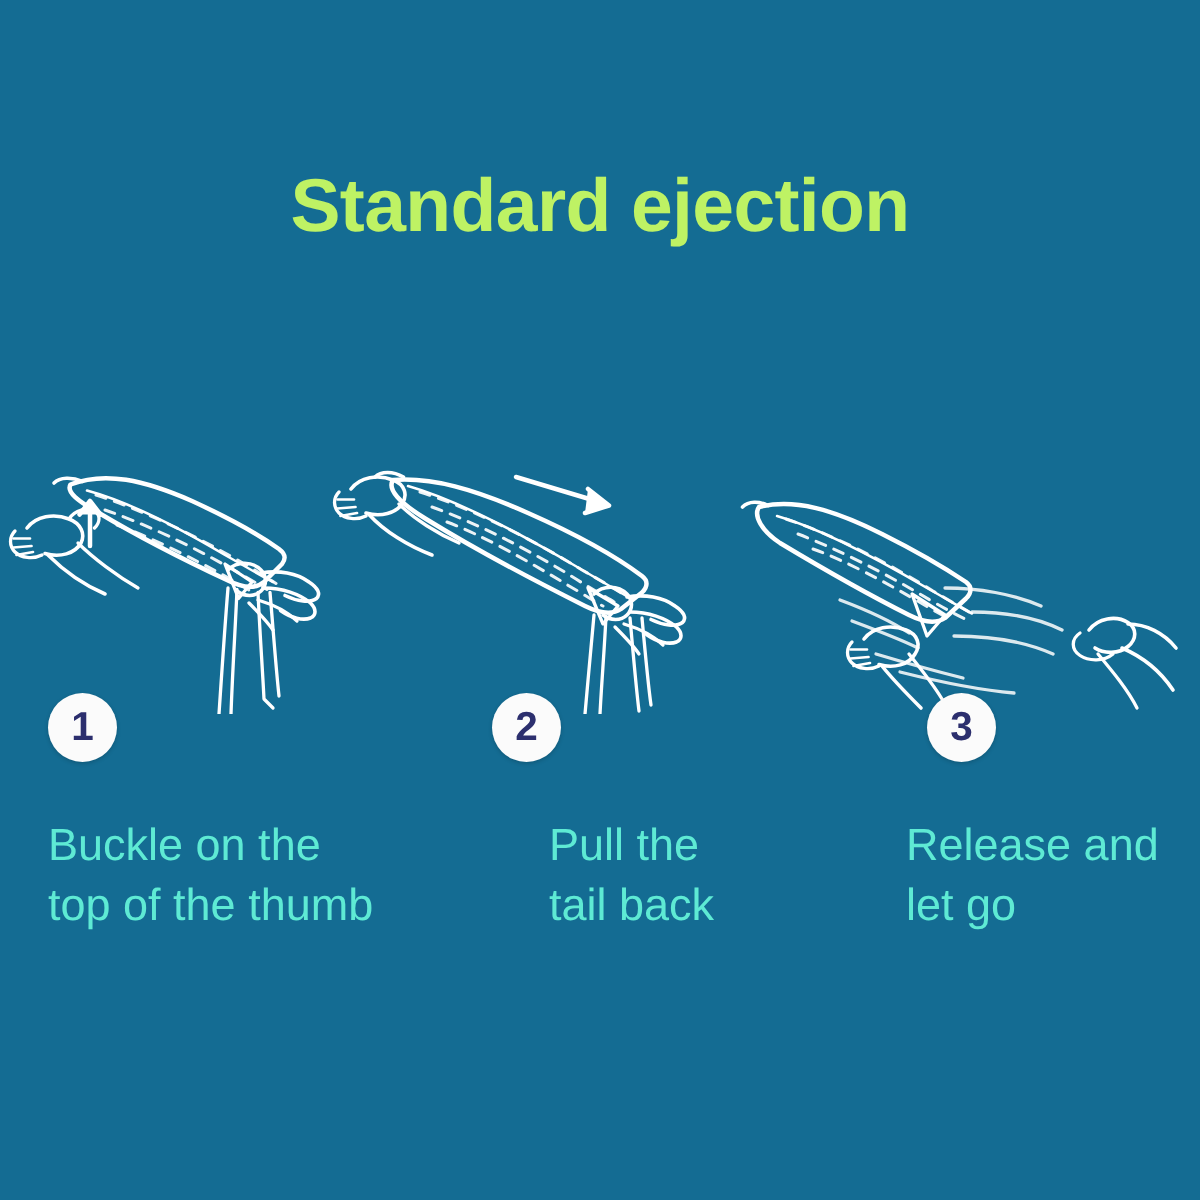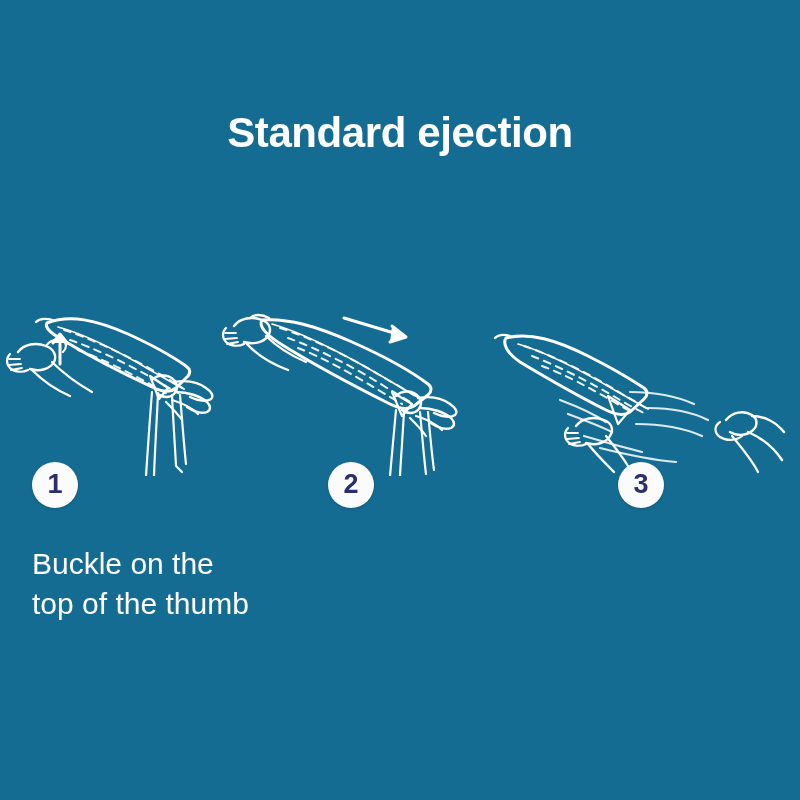--- a/index.html
+++ b/index.html
@@ -32,10 +32,10 @@
   }
   .title-line {
     display: block;
-    color: #ffffff;
+    color: #bef264;
     font-family: "Liberation Sans", sans-serif;
     font-weight: bold;
-    font-size: 42px;
+    font-size: 50px;
     letter-spacing: -0.4px;
     white-space: pre;
   }

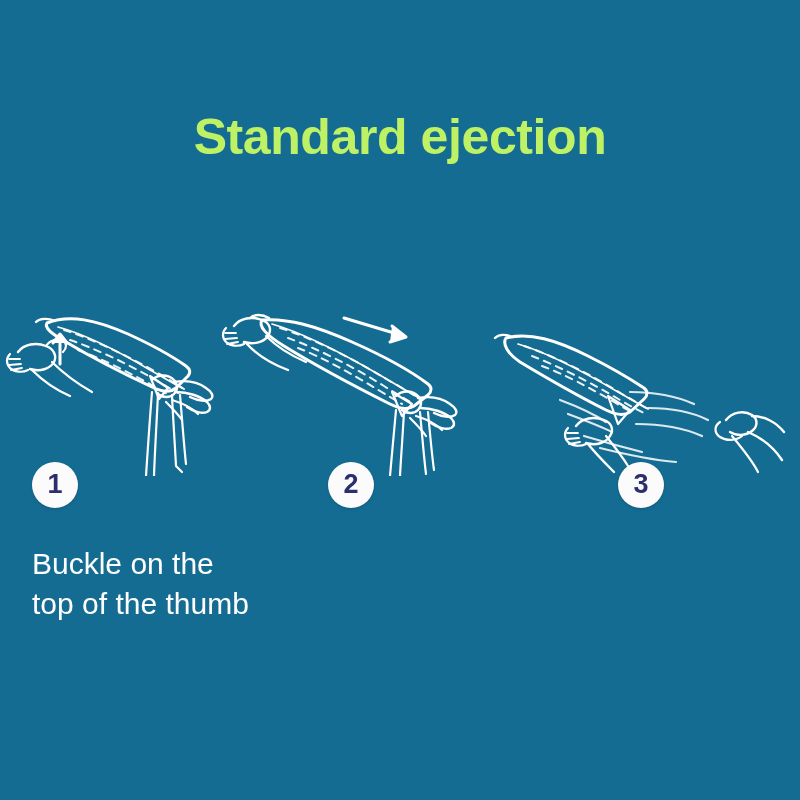--- a/index.html
+++ b/index.html
@@ -94,7 +94,7 @@
 
   .caption {
     margin-top: 36px;
-    color: #ffffff;
+    color: #5eead4;
     font-family: "Liberation Sans", sans-serif;
     font-weight: normal;
     font-size: 30px;

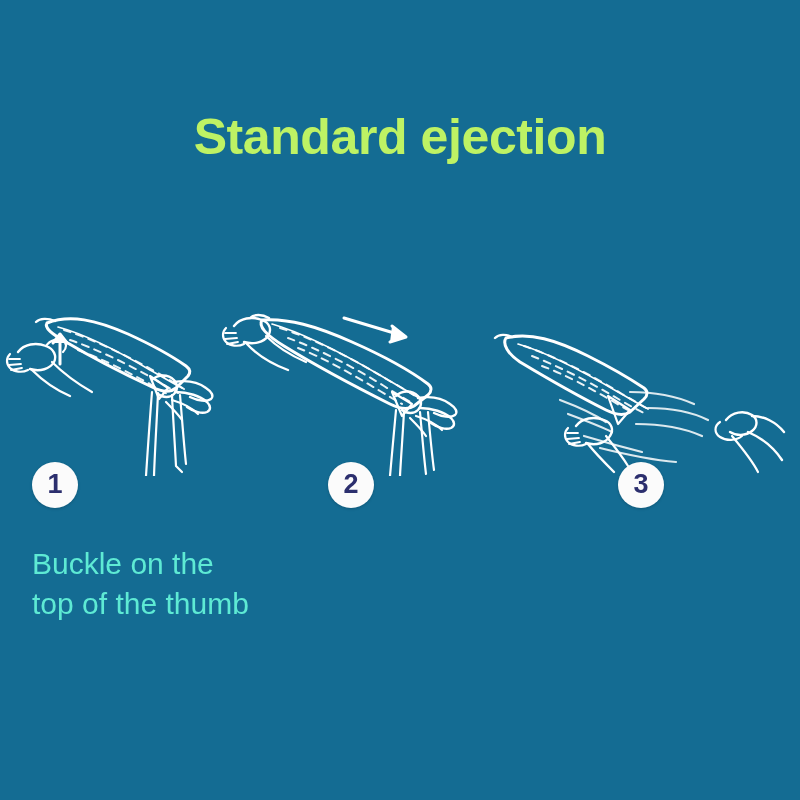--- a/index.html
+++ b/index.html
@@ -271,6 +271,8 @@
       <div class="badge">
         <span class="badge-num">2</span>
       </div>
+      <div class="caption">Pull the
+tail back</div>
     </div>
 
     <div class="step step-3">

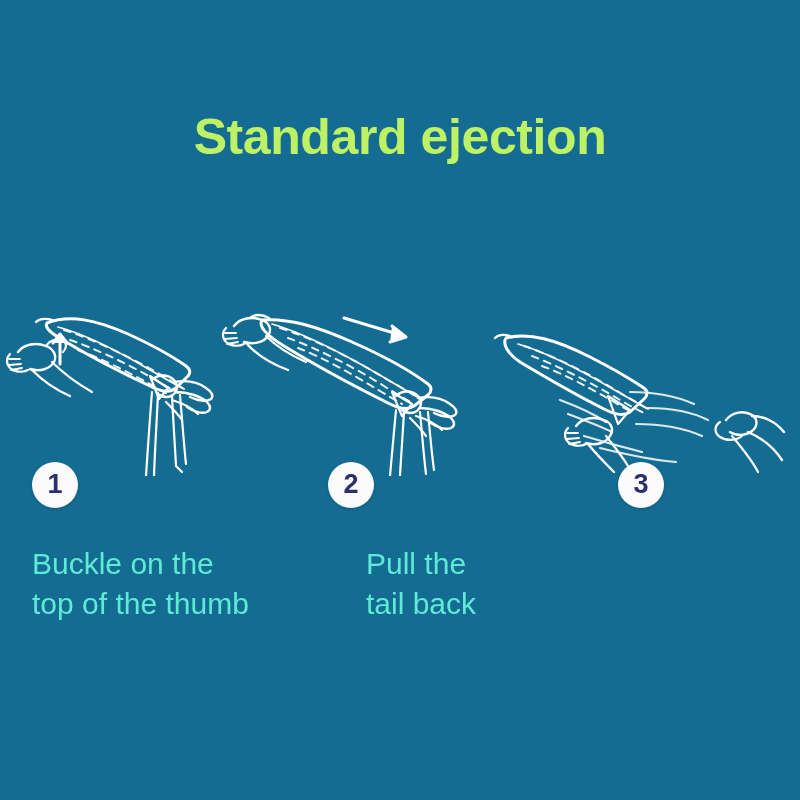--- a/index.html
+++ b/index.html
@@ -279,6 +279,8 @@
       <div class="badge">
         <span class="badge-num">3</span>
       </div>
+      <div class="caption">Release and
+let go</div>
     </div>
 
   </div>

